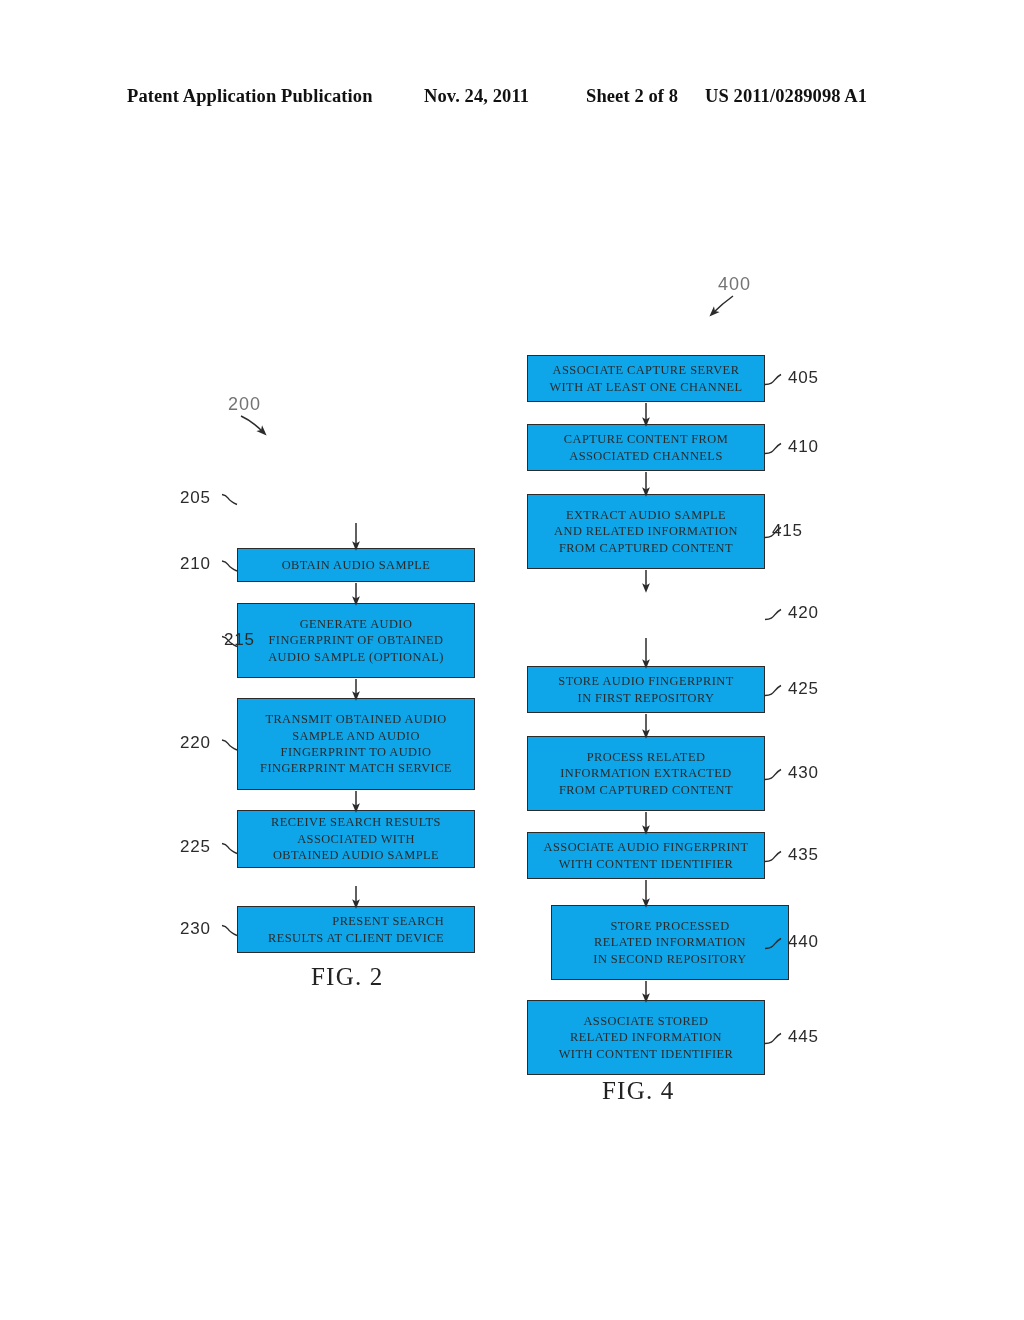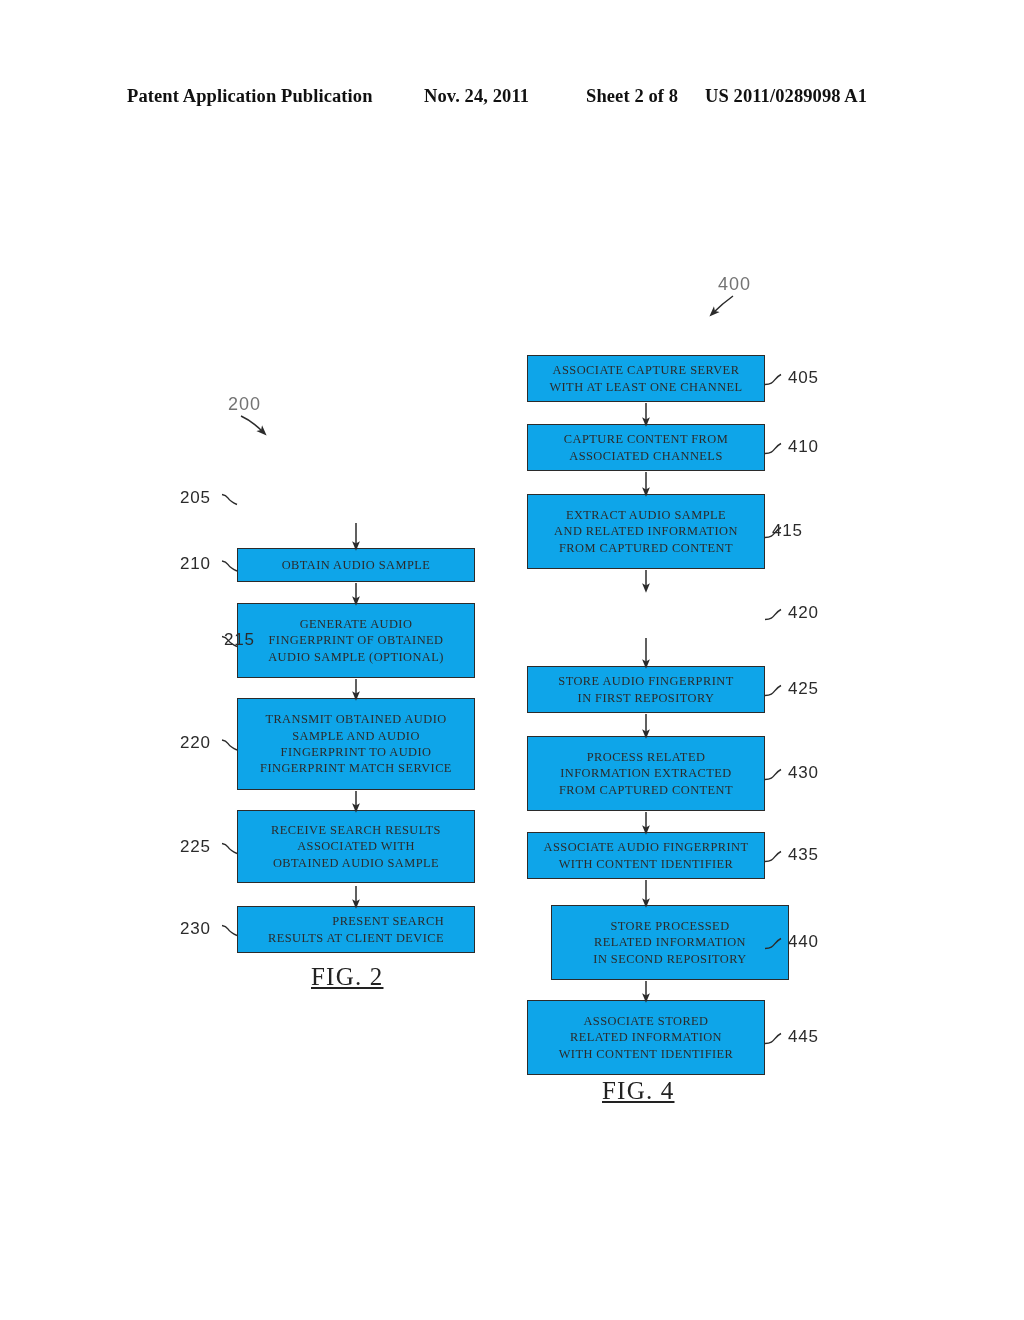--- a/index.html
+++ b/index.html
@@ -114,7 +114,7 @@
 SAMPLE AND AUDIO
 FINGERPRINT TO AUDIO
 FINGERPRINT MATCH SERVICE</div>
-    <div class="flow-box" style="left: 67px; top: 430px; width: 238px; height: 73px;">RECEIVE SEARCH RESULTS
+    <div class="flow-box" style="left: 67px; top: 430px; width: 238px; height: 58px;">RECEIVE SEARCH RESULTS
 ASSOCIATED WITH
 OBTAINED AUDIO SAMPLE</div>
     <div class="flow-box" style="left: 67px; top: 526px; width: 238px; height: 47px; text-align: right;">PRESENT SEARCH

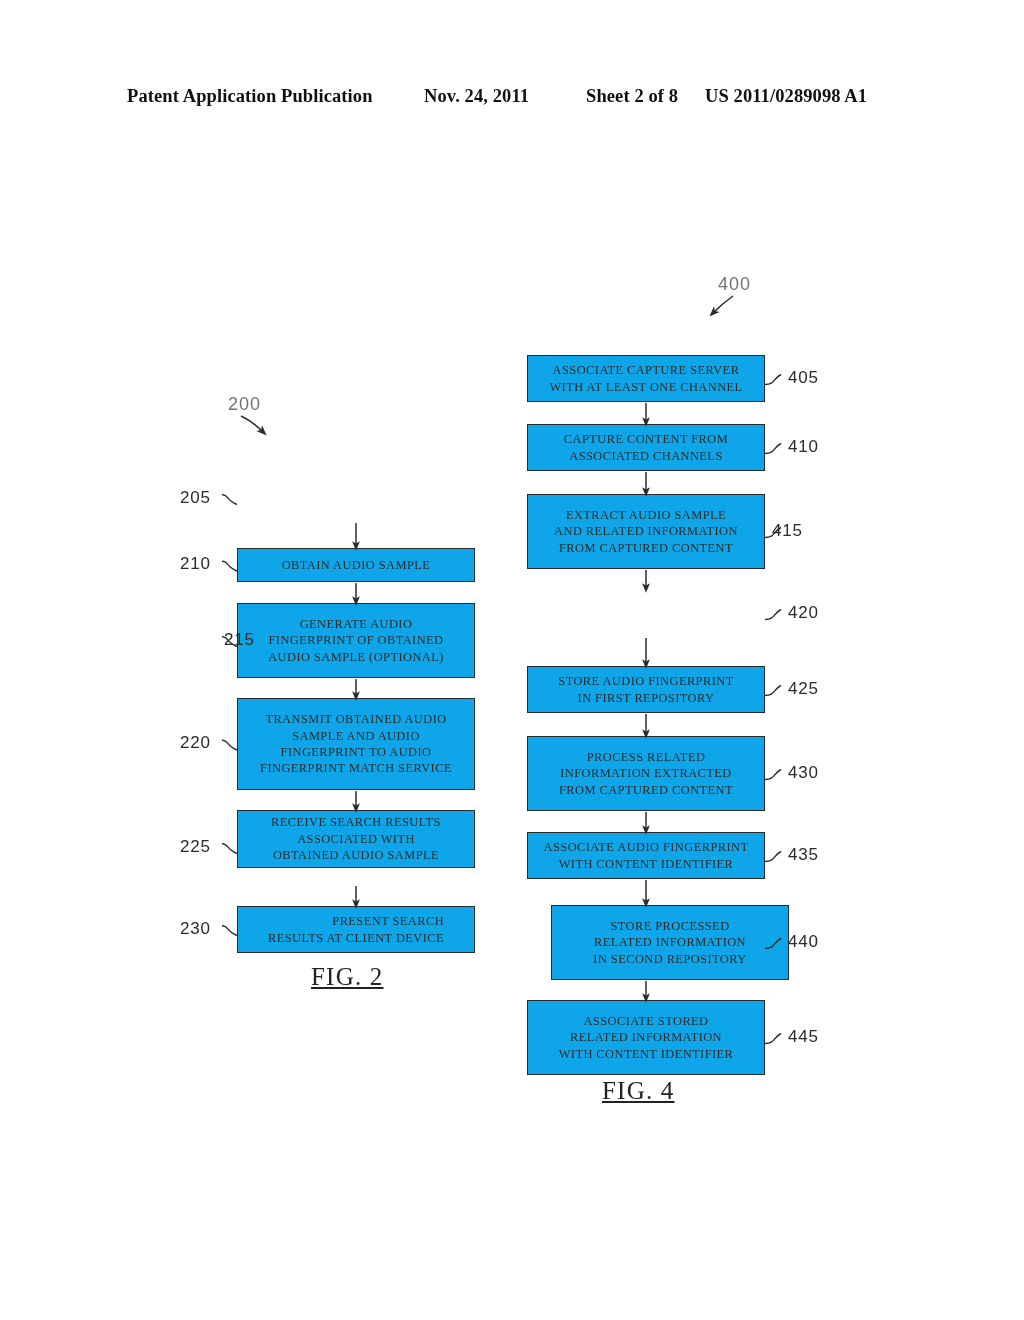--- a/index.html
+++ b/index.html
@@ -74,7 +74,6 @@
     letter-spacing: 1.2px;
     color: #222222;
     white-space: nowrap;
-    text-decoration: underline;
   }
 
   .fig-num-label {

